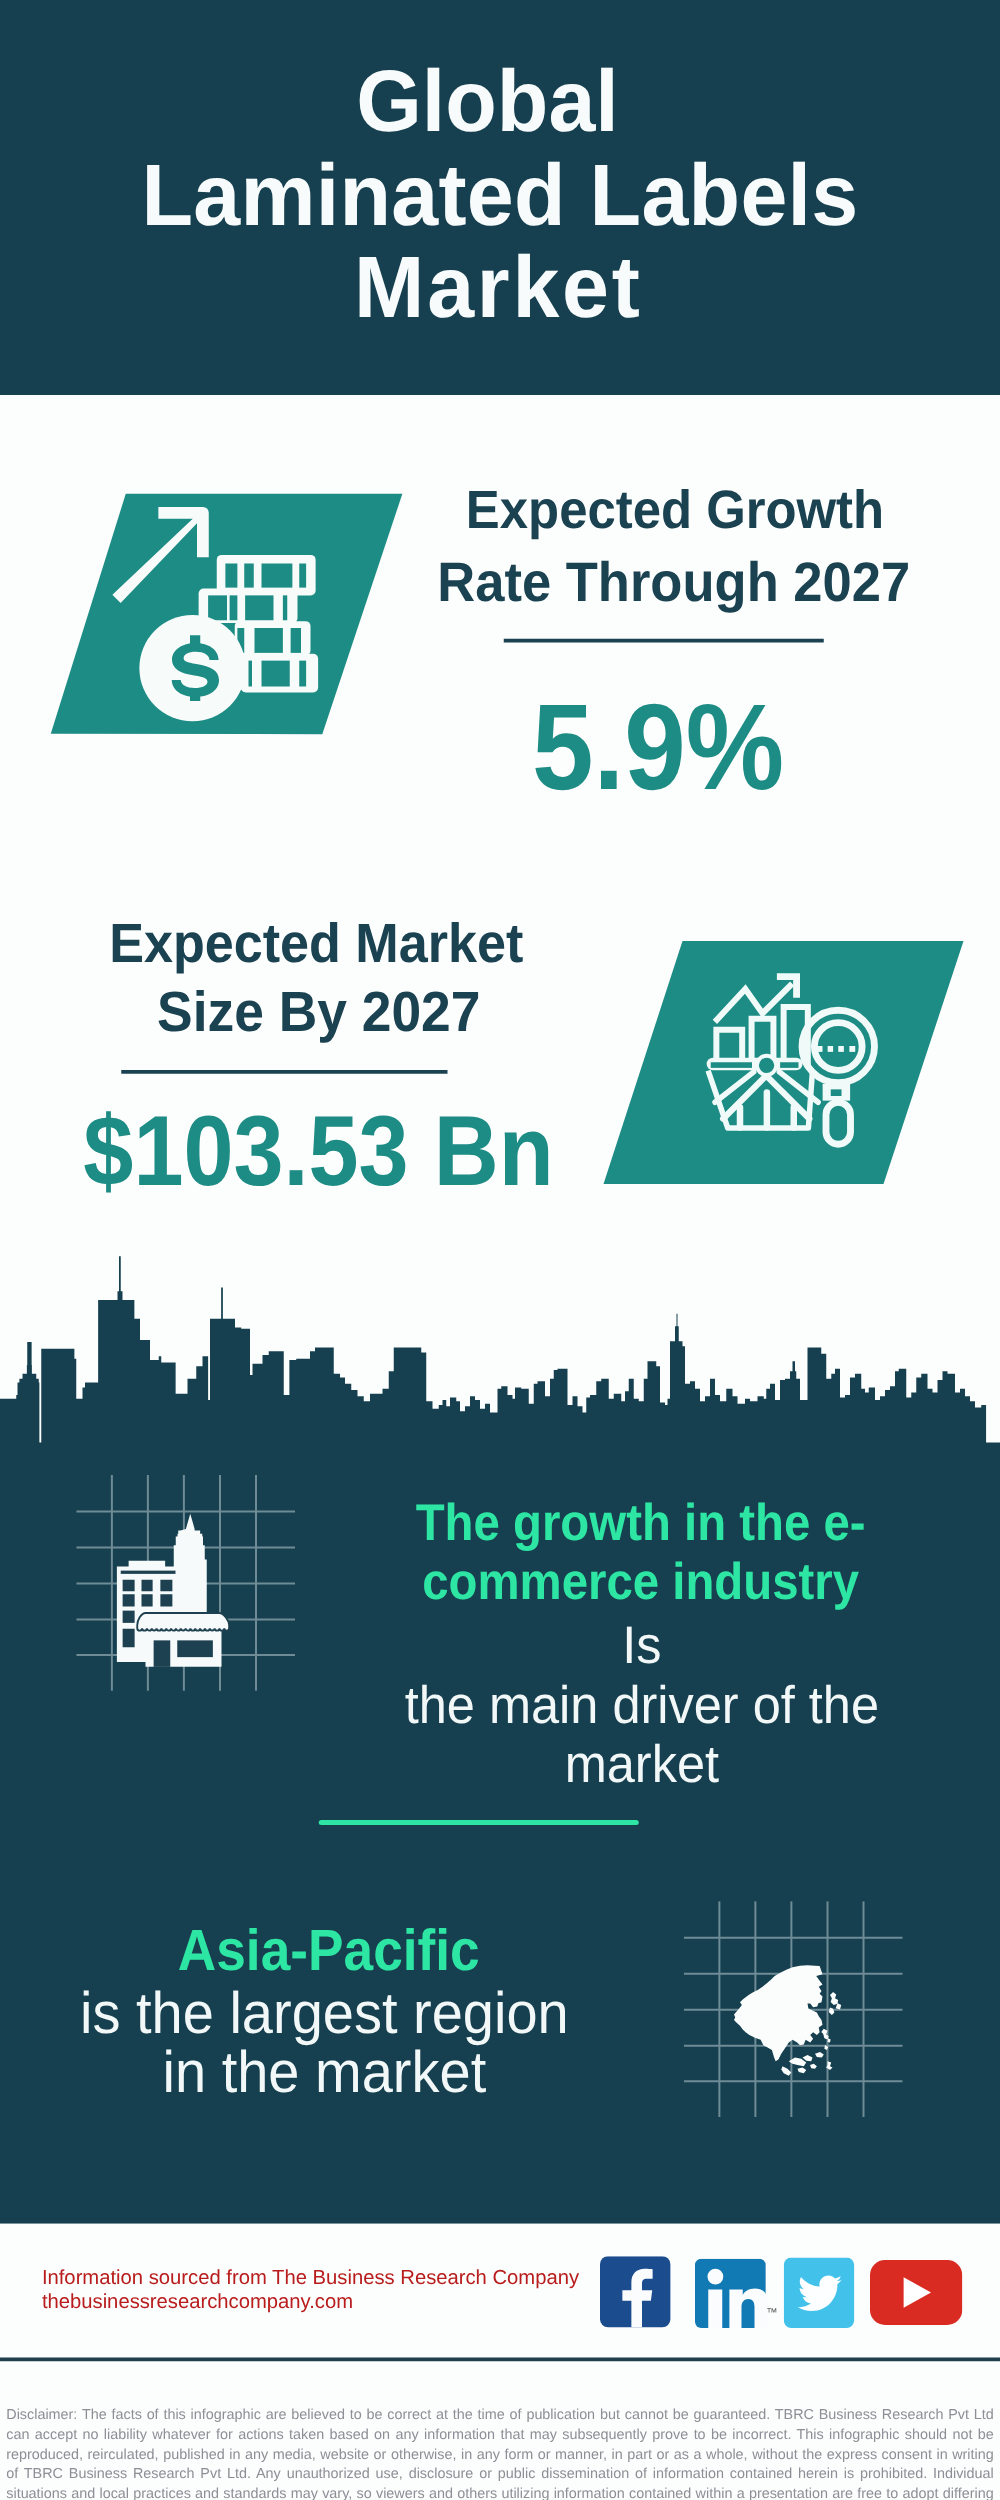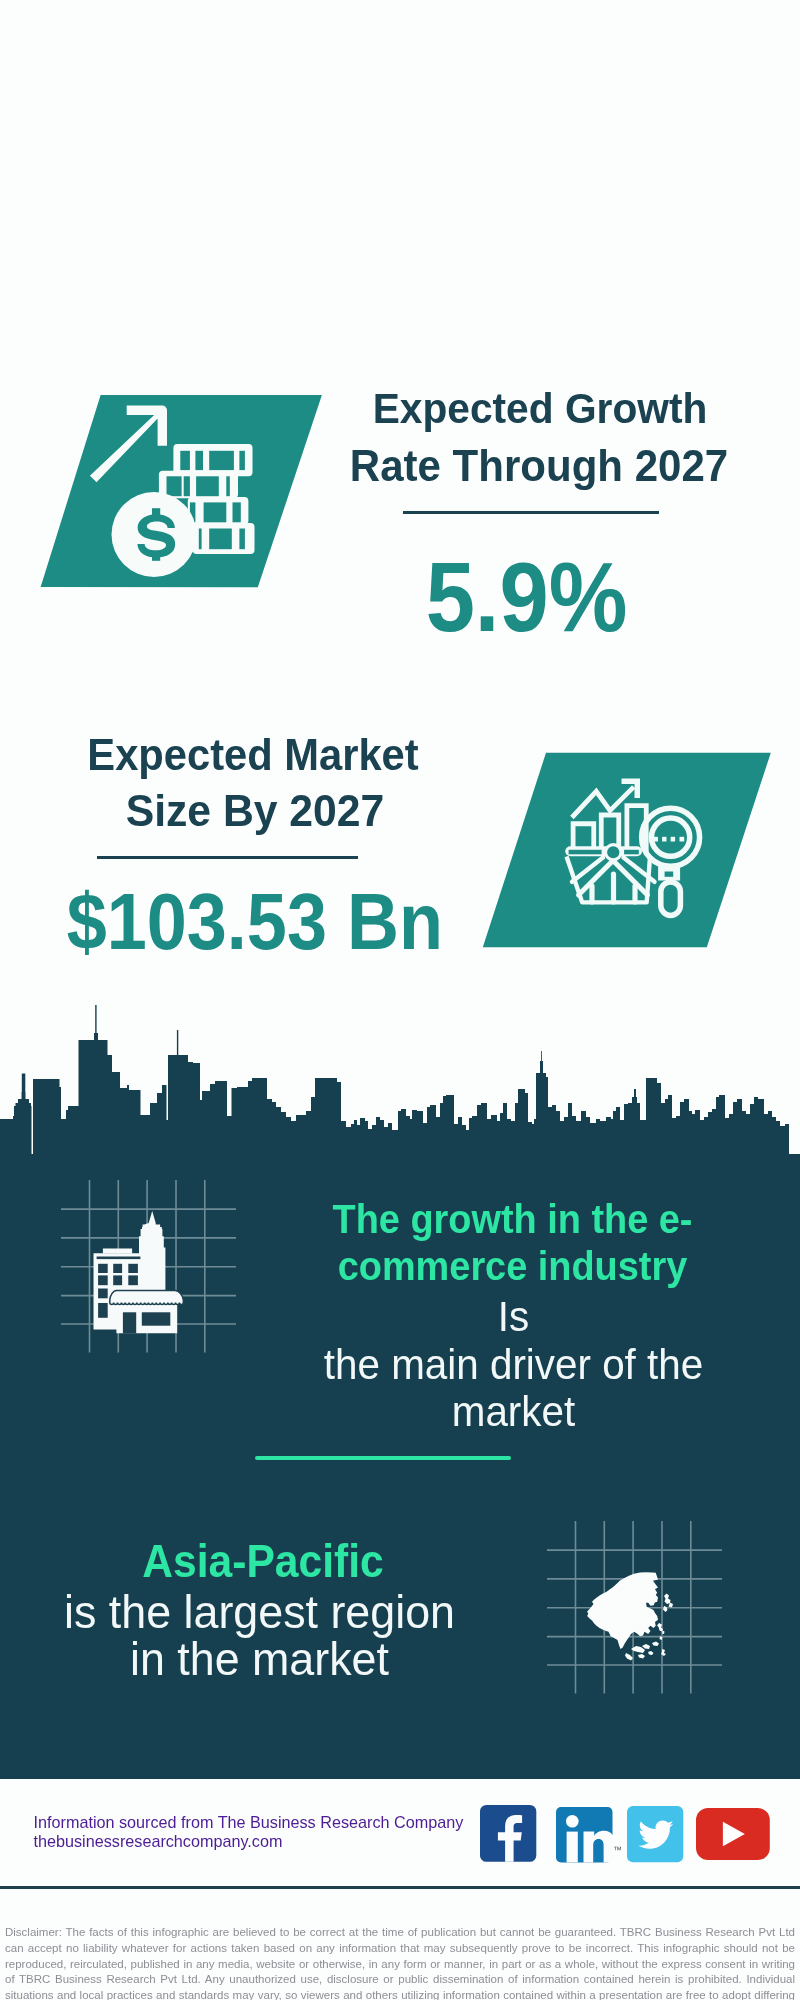--- a/index.html
+++ b/index.html
@@ -85,6 +85,11 @@
 
 <div class="page">
 
+  <div class="header">
+    <div class="tline" id="t1">Global</div>
+    <div class="tline" id="t2">Laminated Labels</div>
+    <div class="tline" id="t3">Market</div>
+  </div>
 
   <div class="stat-label" id="s1-label-a">Expected Growth</div>
   <div class="stat-label" id="s1-label-b">Rate Through 2027</div>

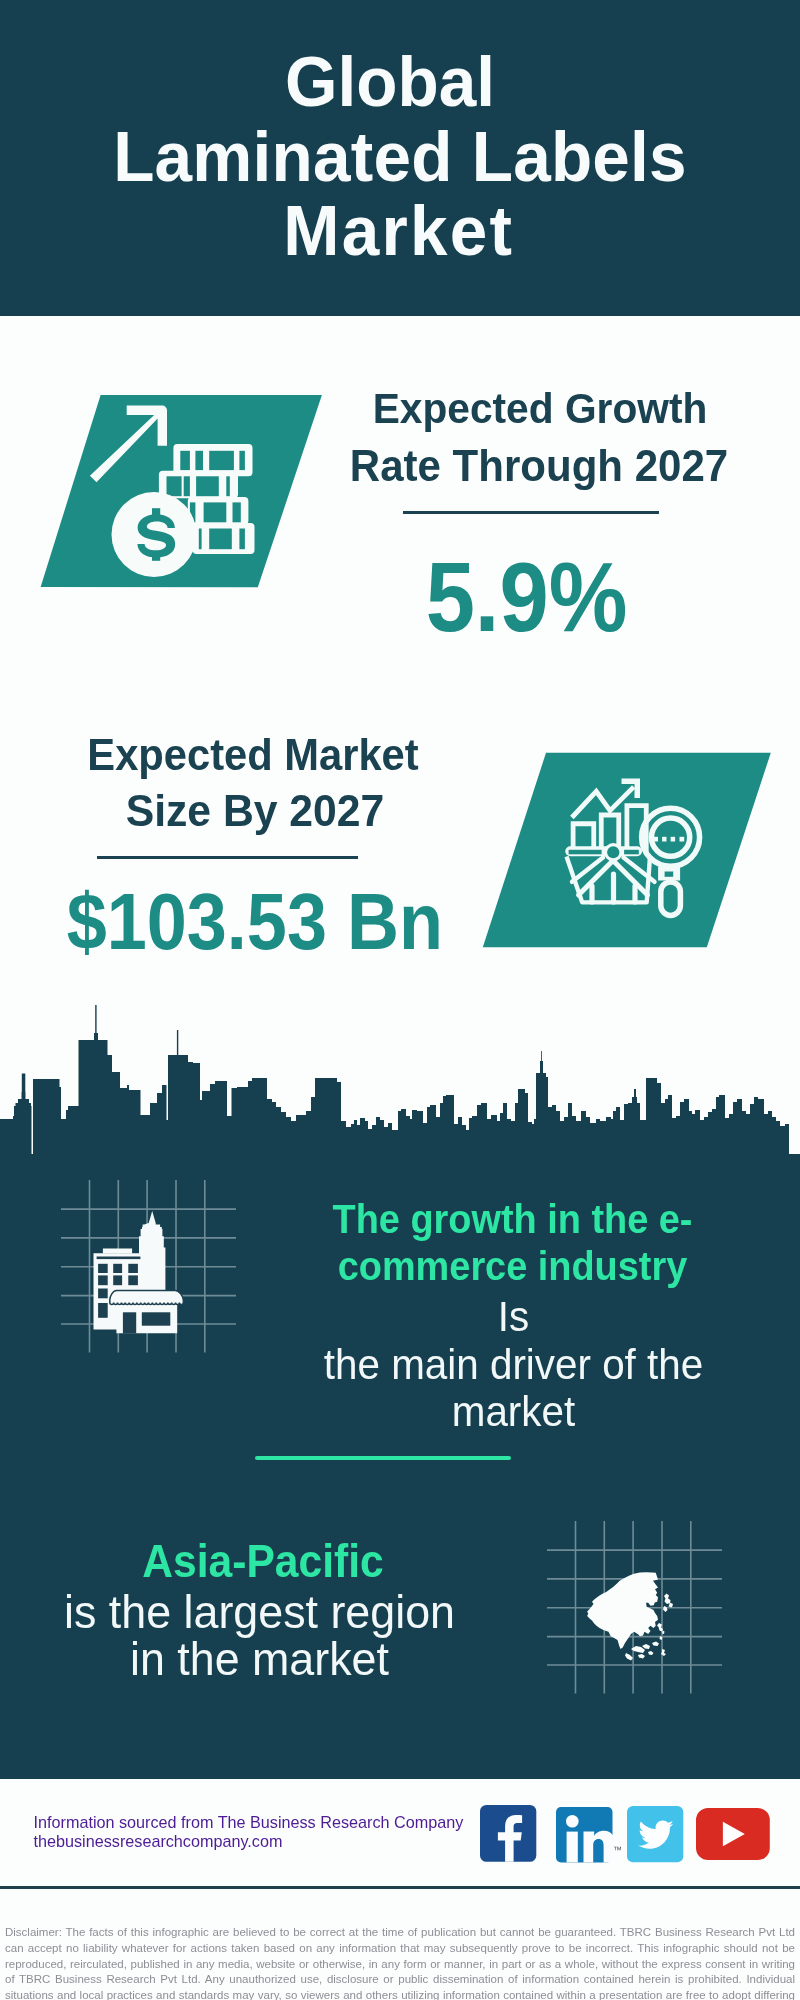--- a/index.html
+++ b/index.html
@@ -68,7 +68,7 @@
 
   
   .foot{position:absolute;left:0;top:1779px;width:800px;height:221px;background:#FCFDFD;}
-  .foot-text{position:absolute;left:33.5px;top:1813px;color:#4c1d95;font-size:16.2px;
+  .foot-text{position:absolute;left:33.5px;top:1813px;color:#b91c1c;font-size:16.2px;
     line-height:19.2px;white-space:pre-line;}
   .social{position:absolute;display:block;}
   #soc-fb{left:480.3px;top:1805.1px;}

